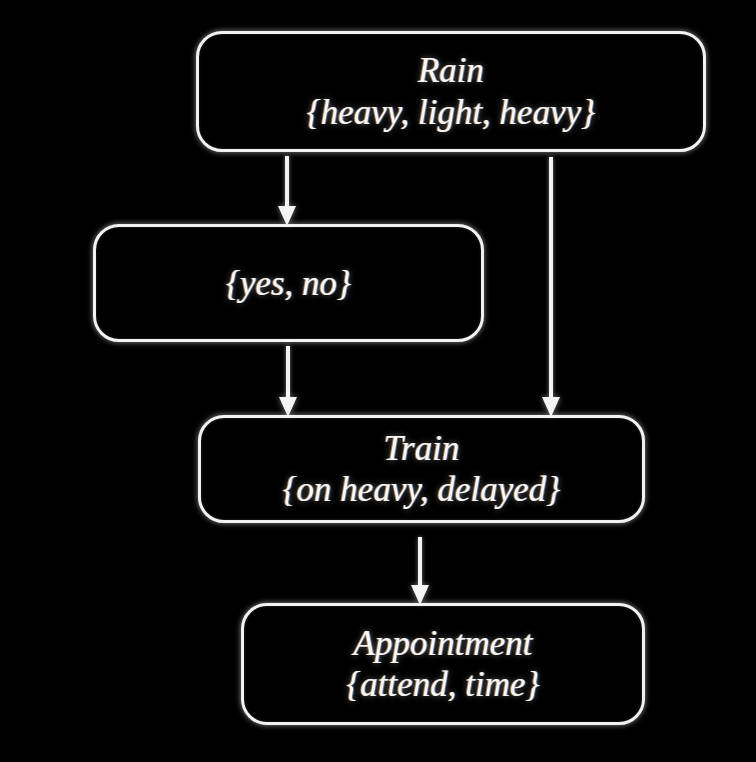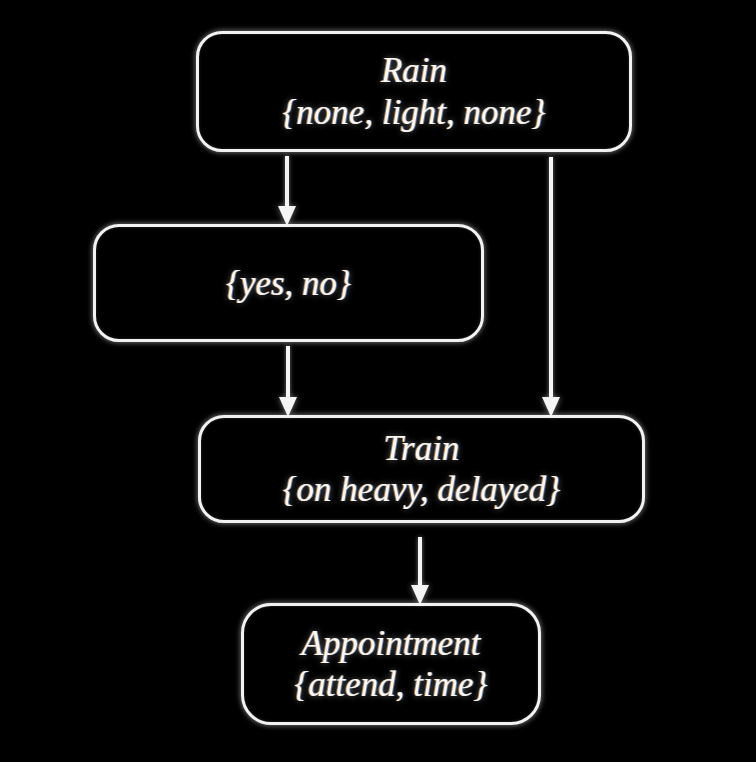--- a/index.html
+++ b/index.html
@@ -44,7 +44,7 @@
   .node-name   { font-size: 35px; }
   .node-states { font-size: 35px; margin-top: 2px; }
 
-  #node-rain        { left: 196px; top: 31px;  width: 436px; height: 121px; }
+  #node-rain        { left: 196px; top: 31px;  width: 510px; height: 121px; }
   #node-maintenance { left: 93px;  top: 224px; width: 391px; height: 118px; }
   #node-train       { left: 198px; top: 415px; width: 447px; height: 108px; }
   #node-appointment { left: 241px; top: 603px; width: 300px; height: 122px; border-radius: 30px; }

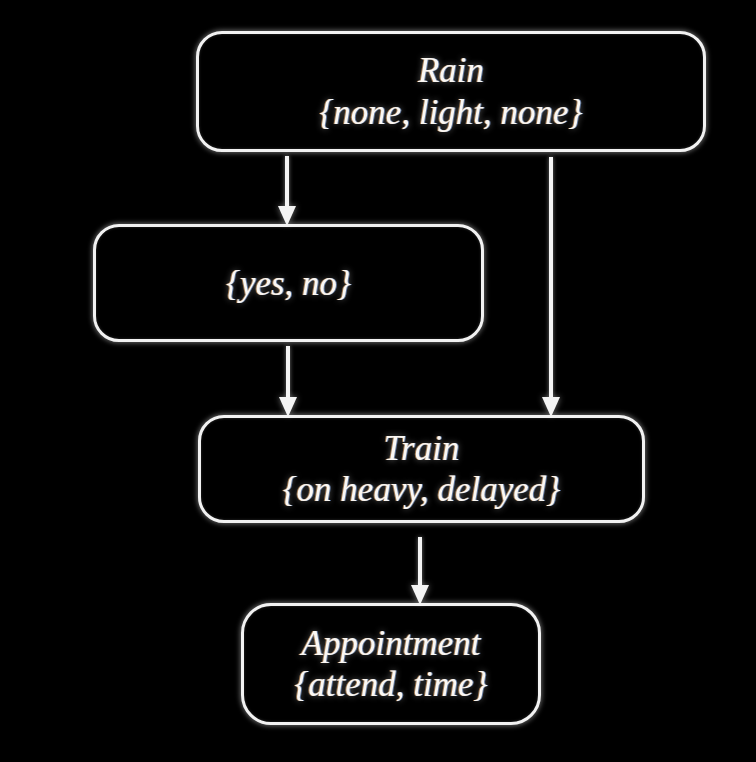--- a/index.html
+++ b/index.html
@@ -95,7 +95,7 @@
 
   <div class="node" id="node-rain">
     <div class="node-name">Rain</div>
-    <div class="node-states">{none, light, none}</div>
+    <div class="node-states">{heavy, light, heavy}</div>
   </div>
 
   <div class="node" id="node-maintenance">

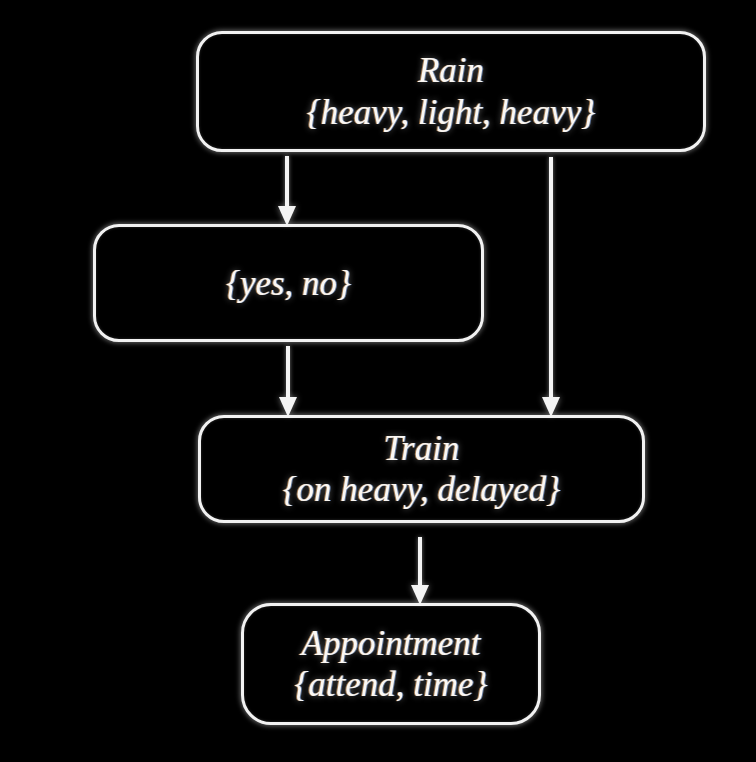--- a/index.html
+++ b/index.html
@@ -47,7 +47,7 @@
   #node-rain        { left: 196px; top: 31px;  width: 510px; height: 121px; }
   #node-maintenance { left: 93px;  top: 224px; width: 391px; height: 118px; }
   #node-train       { left: 198px; top: 415px; width: 447px; height: 108px; }
-  #node-appointment { left: 241px; top: 603px; width: 300px; height: 122px; border-radius: 30px; }
+  #node-appointment { left: 241px; top: 603px; width: 404px; height: 122px; }
 
   
   .edge {

